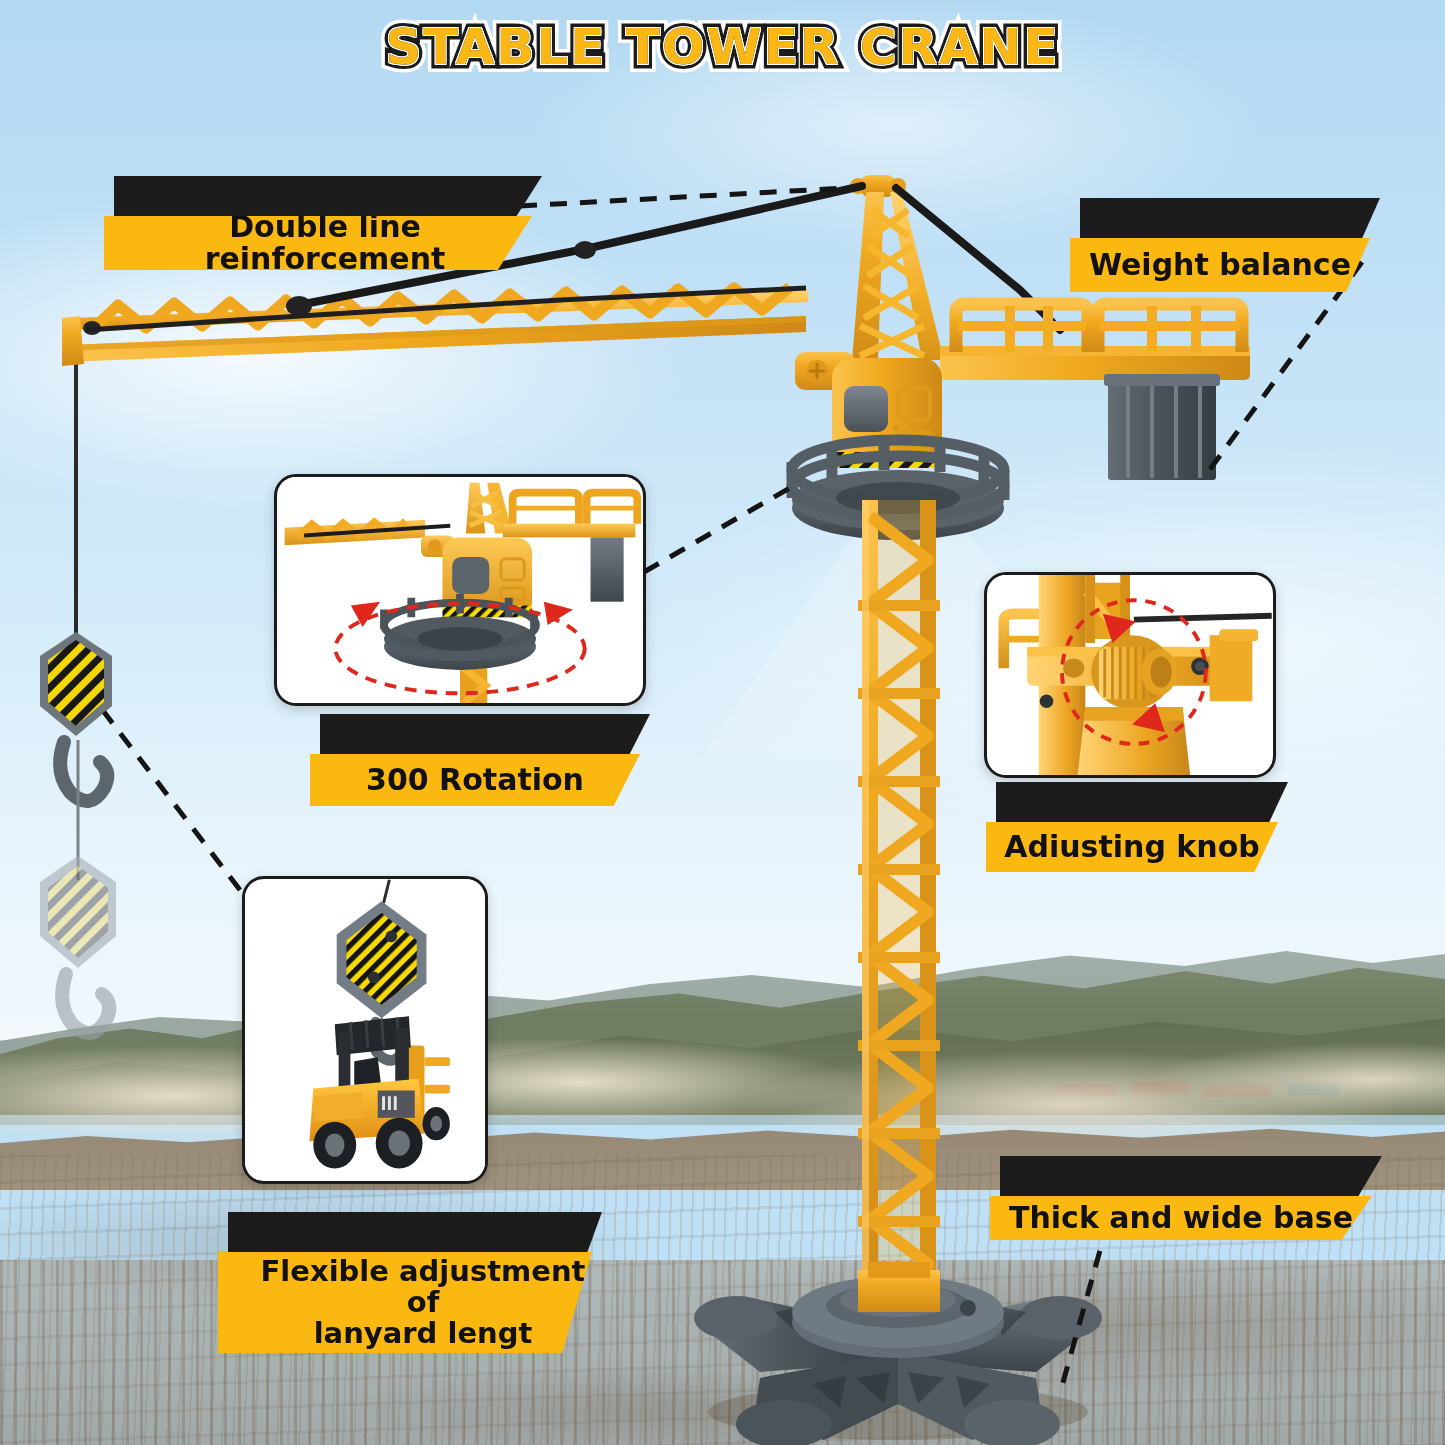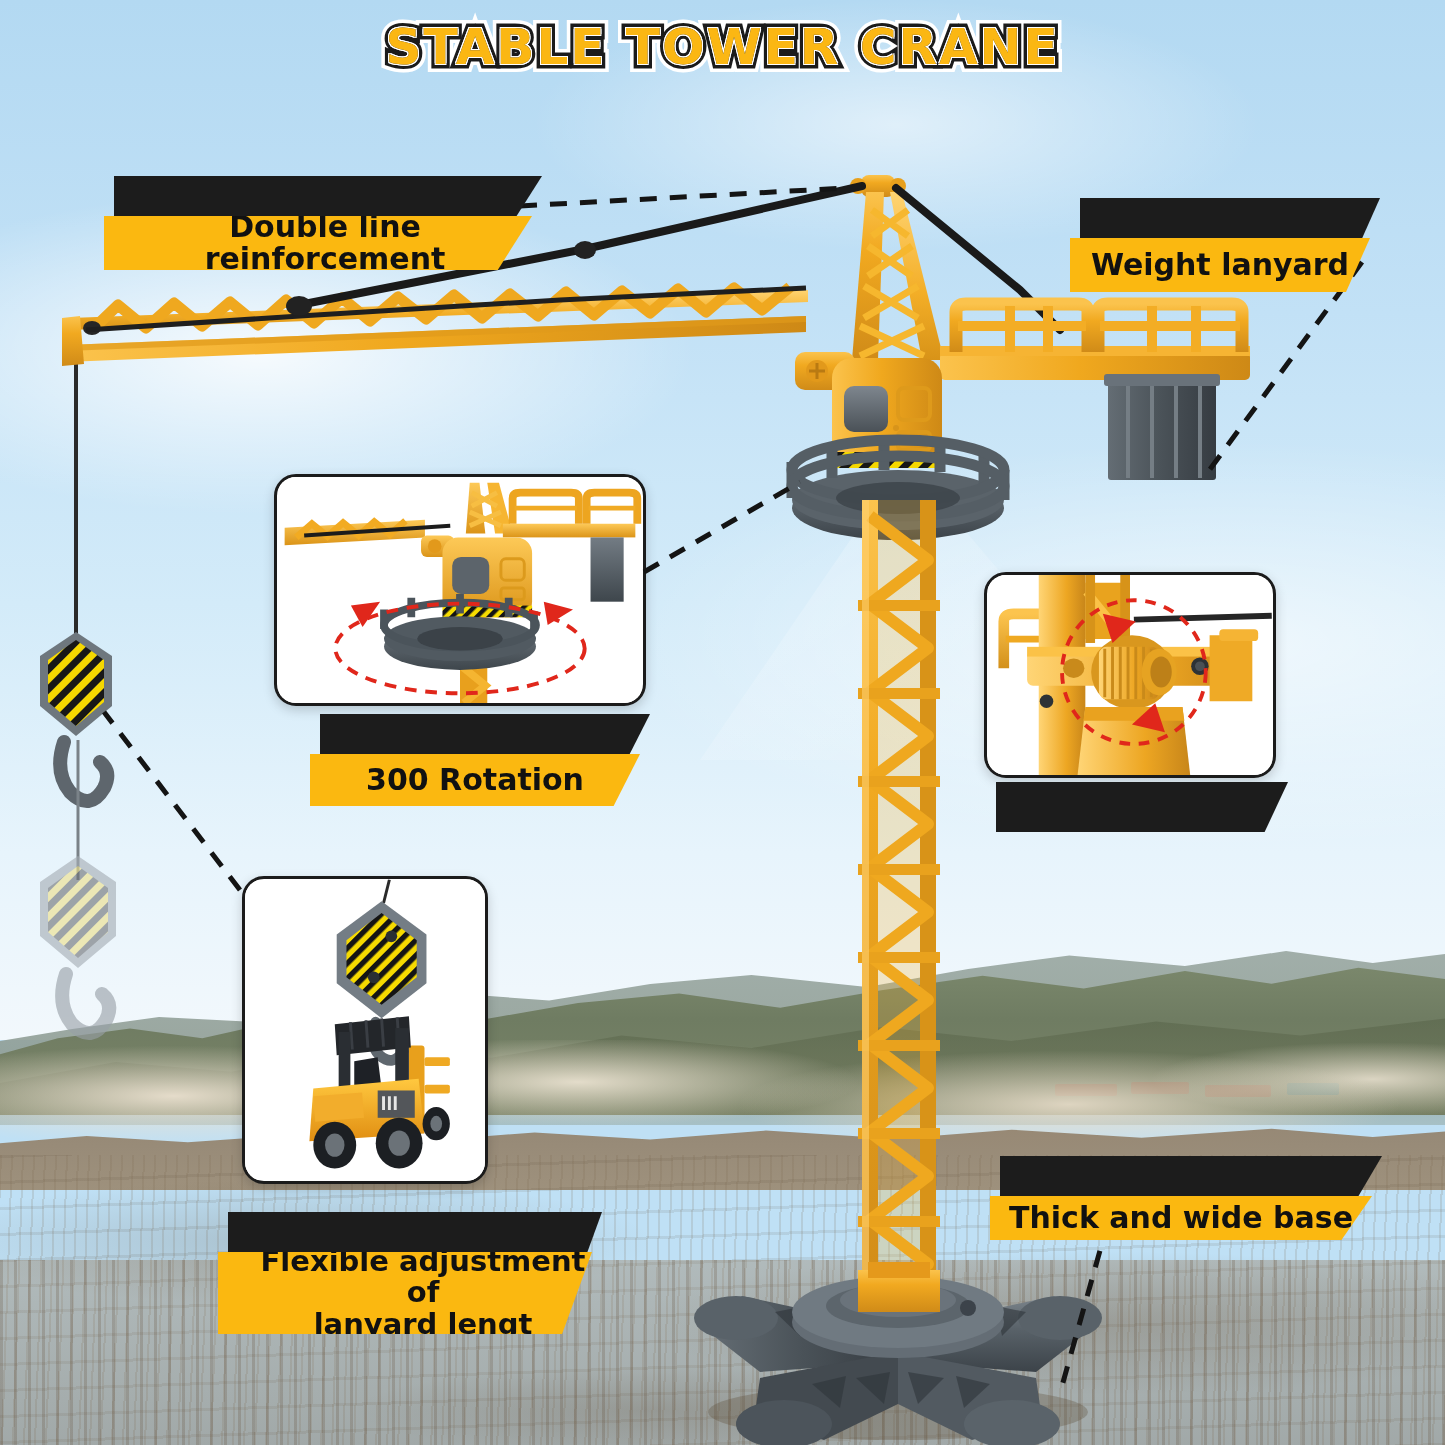--- a/index.html
+++ b/index.html
@@ -650,7 +650,7 @@
 
   <div class="banner-shadow slant-r" style="left:1080px; top:198px; width:300px; height:54px;"></div>
   <div class="banner slant-r" style="left:1070px; top:208px; width:300px; height:54px; font-size:30px;">
-    <span>Weight lanyard</span>
+    <span>Weight balance</span>
   </div>
 
   <div class="banner-shadow slant-r" style="left:320px; top:714px; width:330px; height:52px;"></div>

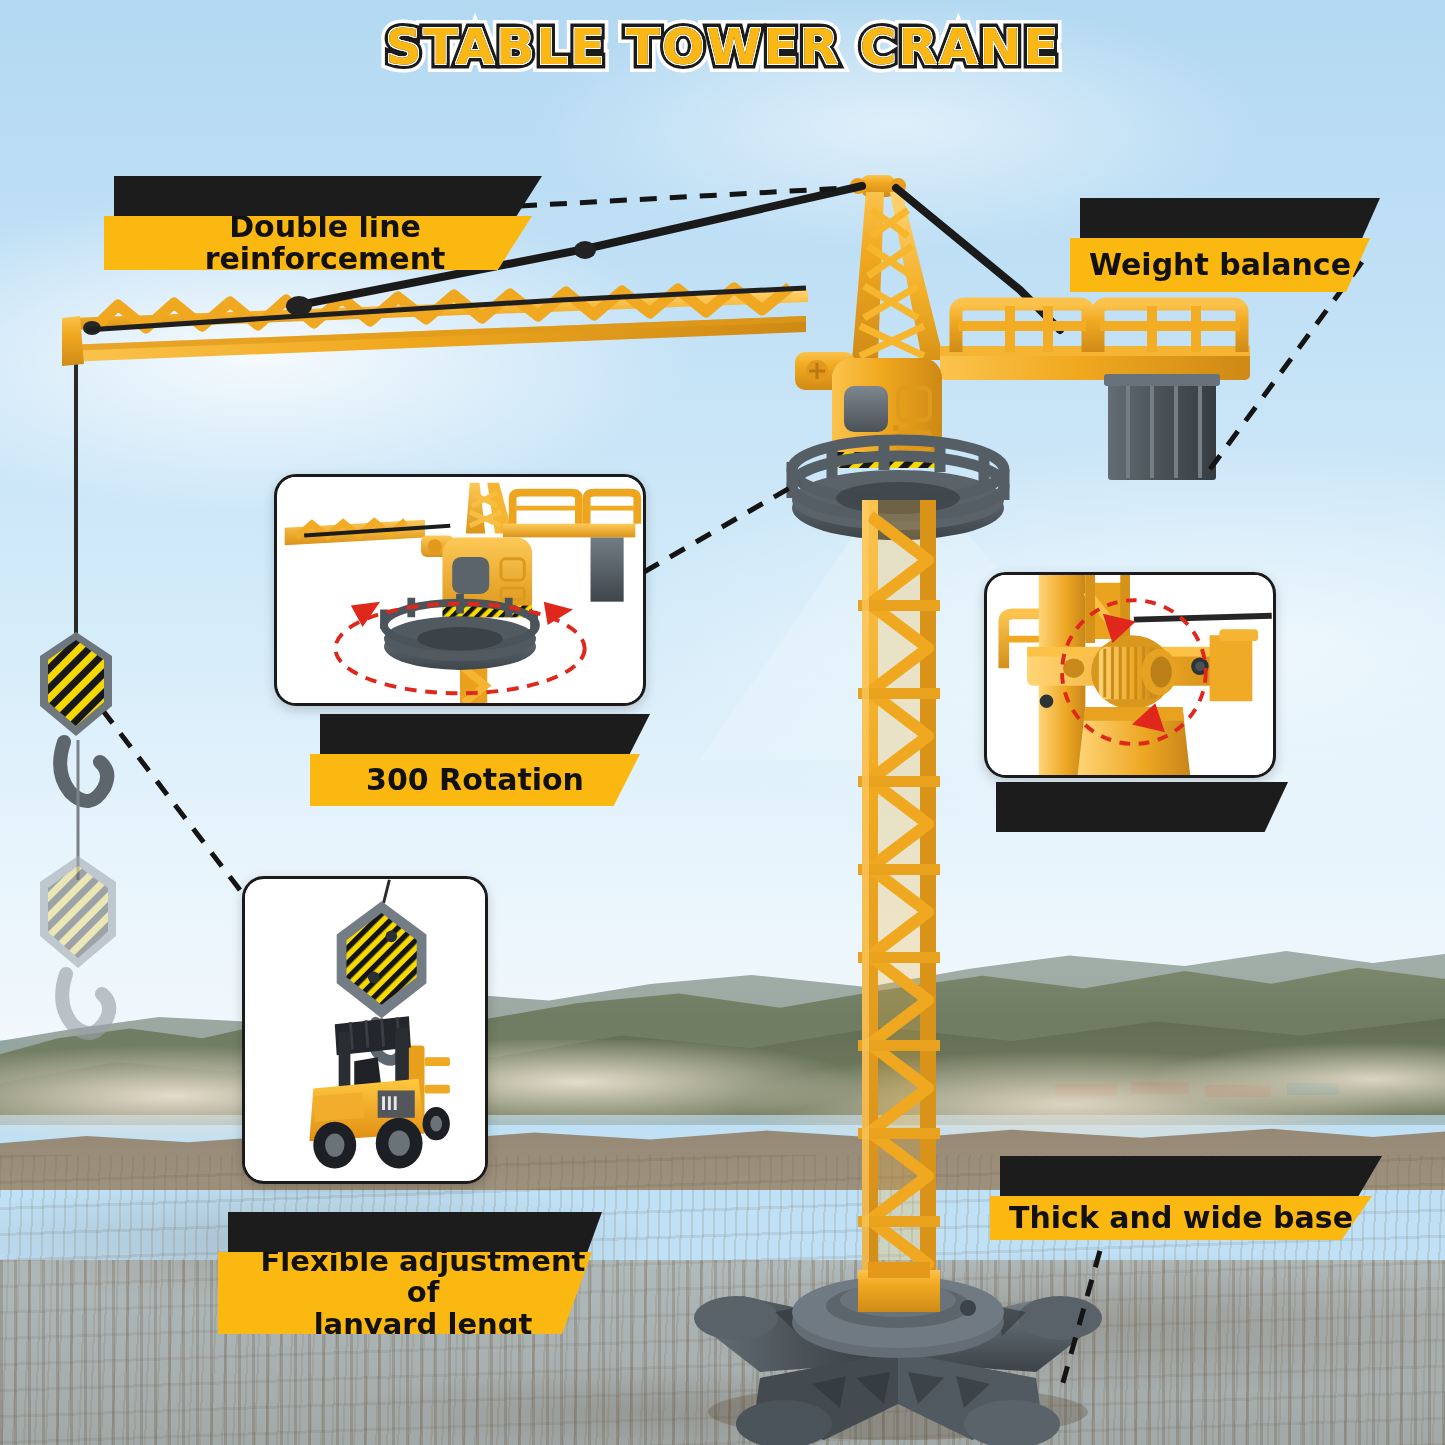--- a/index.html
+++ b/index.html
@@ -659,6 +659,9 @@
   </div>
 
   <div class="banner-shadow slant-r" style="left:996px; top:782px; width:292px; height:50px;"></div>
+  <div class="banner slant-r" style="left:986px; top:792px; width:292px; height:50px; font-size:30px;">
+    <span>Adiusting knob</span>
+  </div>
 
   <div class="banner-shadow slant-r" style="left:1000px; top:1156px; width:382px; height:52px;"></div>
   <div class="banner slant-r" style="left:990px; top:1166px; width:382px; height:44px; font-size:30px;">

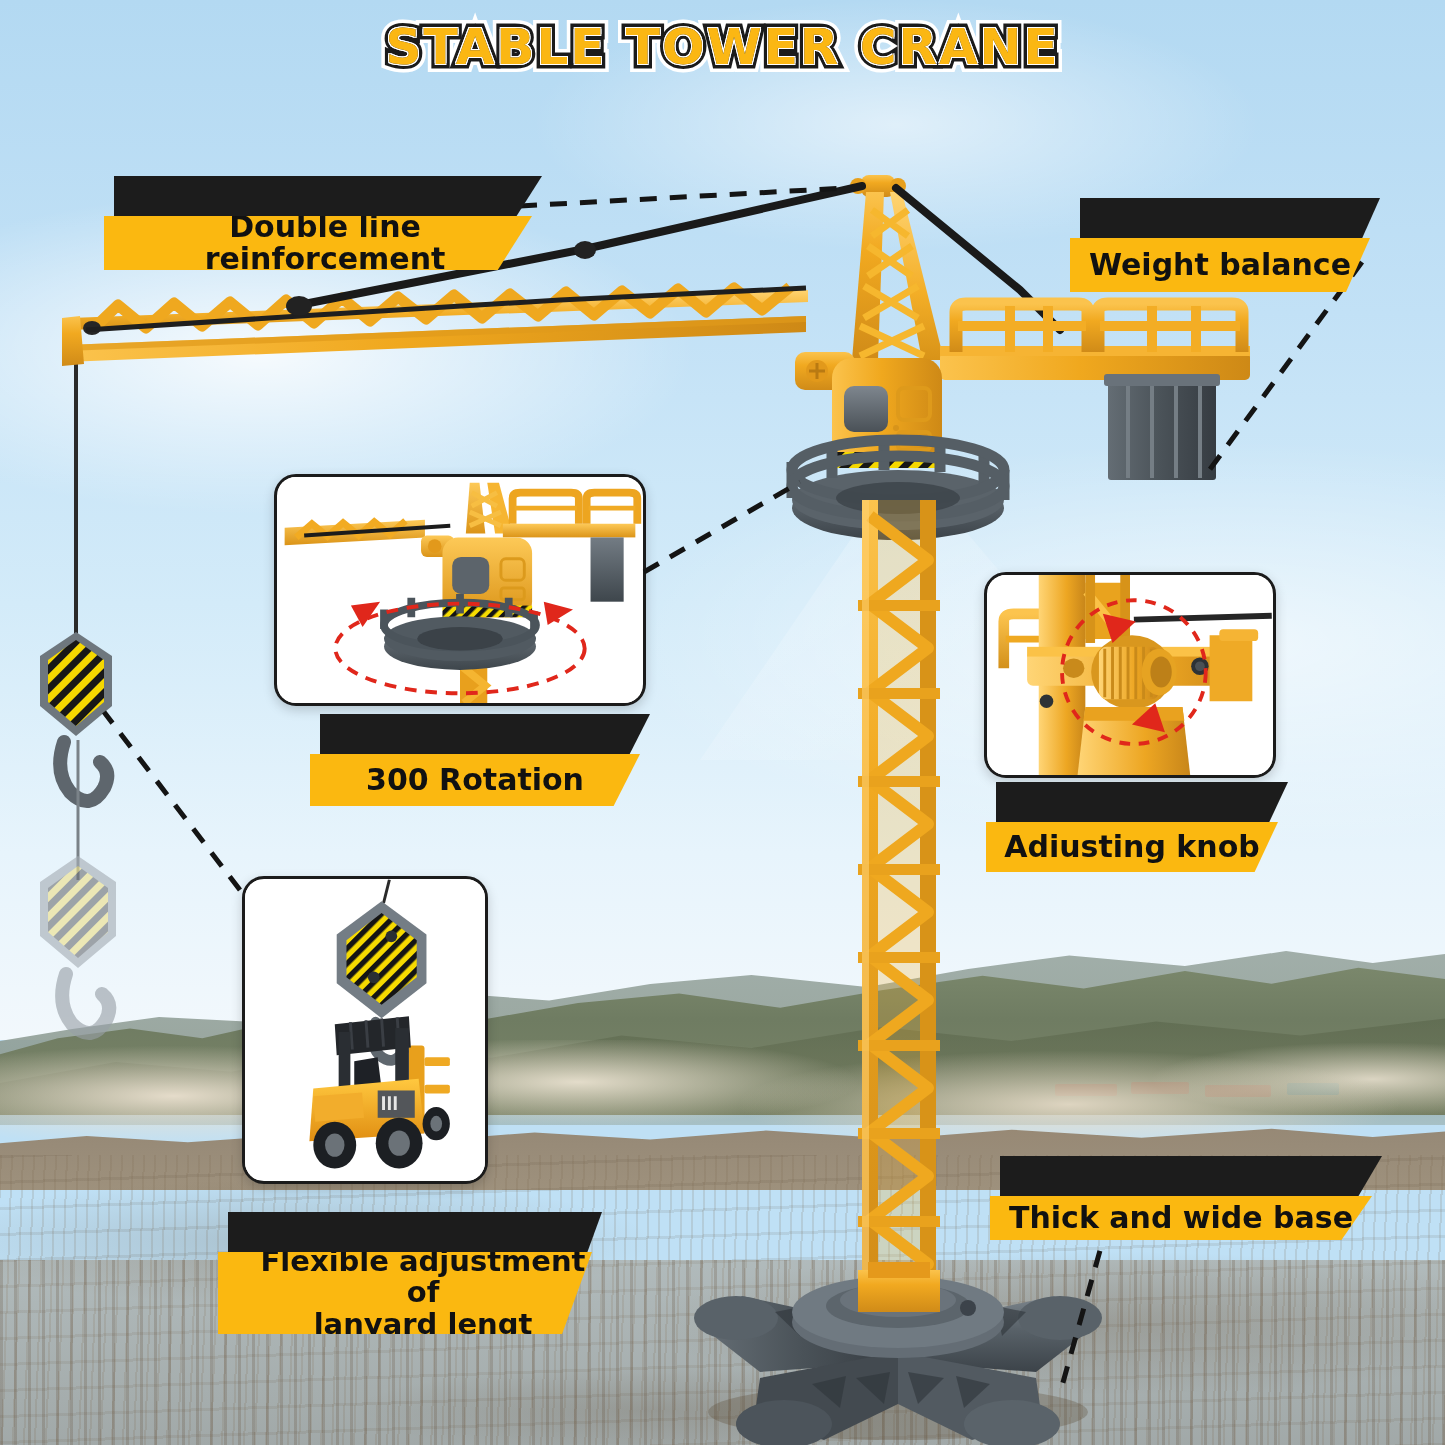--- a/index.html
+++ b/index.html
@@ -669,7 +669,7 @@
   </div>
 
   <div class="banner-shadow slant-r" style="left:228px; top:1212px; width:374px; height:82px;"></div>
-  <div class="banner slant-r" style="left:218px; top:1222px; width:374px; height:82px; font-size:29px;padding-left:36px;">
+  <div class="banner slant-r" style="left:218px; top:1222px; width:374px; height:101px; font-size:29px;padding-left:36px;">
     <span>Flexible adjustment of
 lanyard lengt</span>
   </div>

